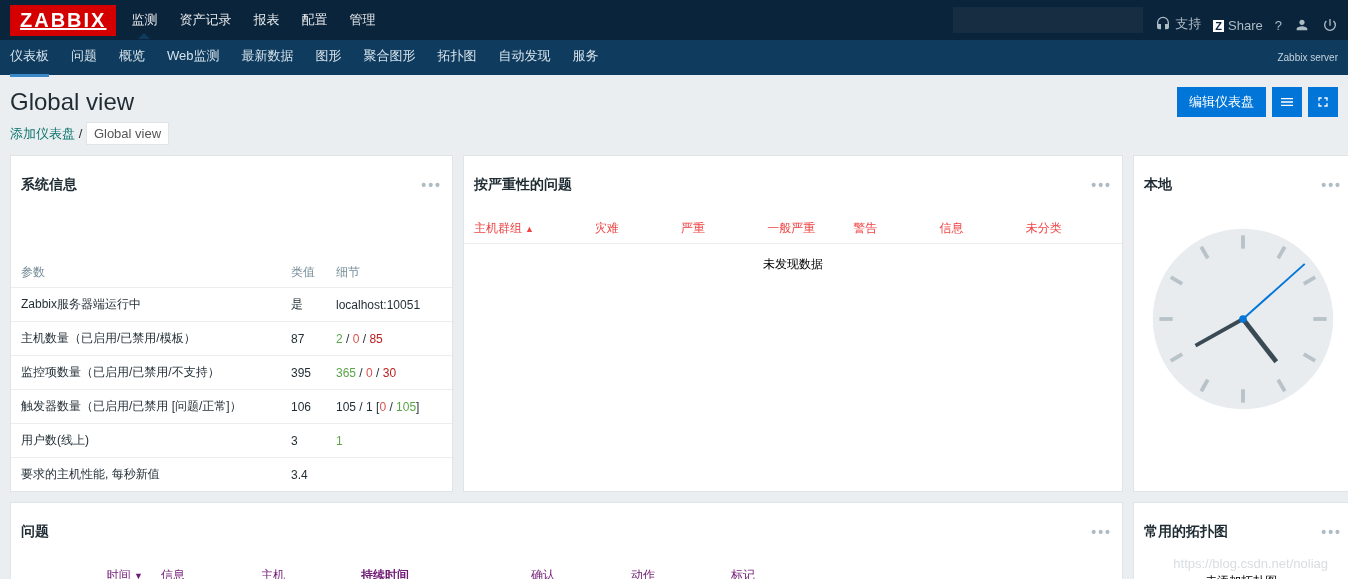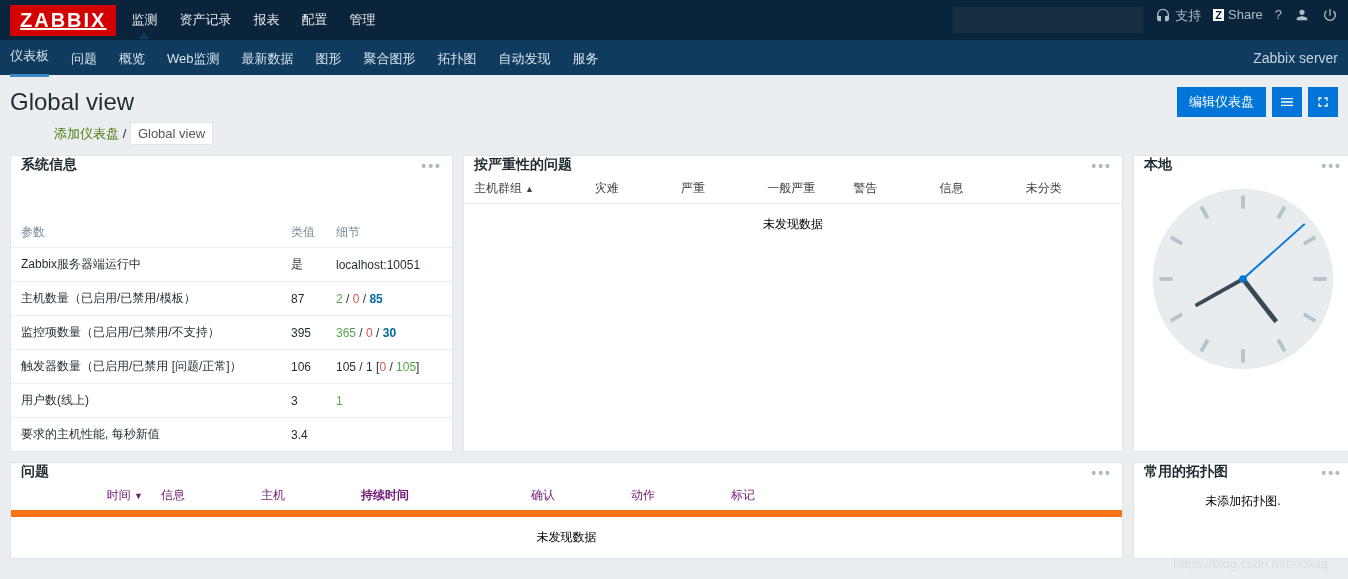--- a/index.html
+++ b/index.html
@@ -12,7 +12,7 @@
 .topnav { display:flex; gap:22px; }
 .topnav a { color:#e6e9eb; font-size:13px; cursor:pointer; position:relative; }
 .topnav a.active::after { content:''; position:absolute; bottom:-10px; left:50%; transform:translateX(-50%); border:6px solid transparent; border-bottom-color:#0e3b5e; }
-.topright { margin-left:auto; display:flex; align-items:flex-start; gap:12px; }
+.topright { margin-left:auto; display:flex; align-items:flex-end; gap:12px; }
 .searchbox { background:#162d42; display:flex; align-items:center; width:190px; height:26px; padding:0 8px; }
 .searchbox input { flex:1; background:transparent; border:0; outline:0; color:#ccc; }
 .iconbtn { color:#aebcc6; cursor:pointer; display:flex; align-items:center; gap:4px; font-size:13px; }

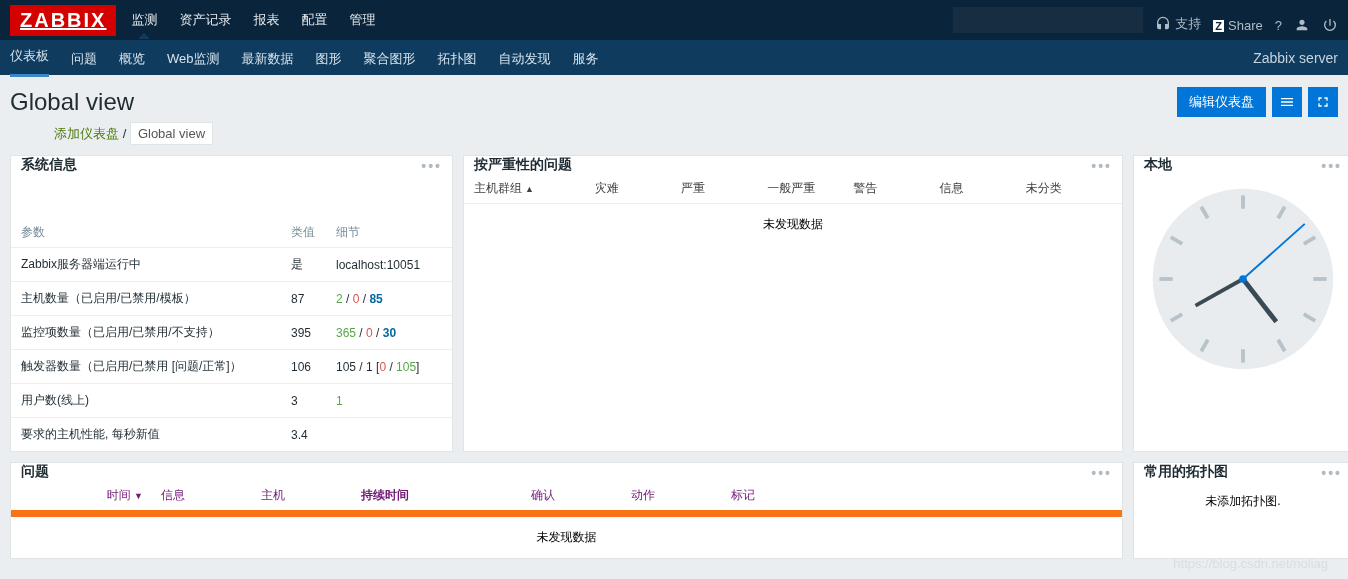--- a/index.html
+++ b/index.html
@@ -21,7 +21,7 @@
 
 
 .subbar { background:#0e3b5e; height:35px; display:flex; align-items:center; padding:0 10px; }
-.subnav { display:flex; gap:22px;align-items:flex-end; }
+.subnav { display:flex; gap:22px; }
 .subnav a { color:#d6e2eb; font-size:13px; cursor:pointer; }
 .subnav a.active { border-bottom:3px solid #3a88c8; padding-bottom:9px; margin-bottom:-9px; }
 .subright { margin-left:auto; color:#c5d3de; font-size:14px; }

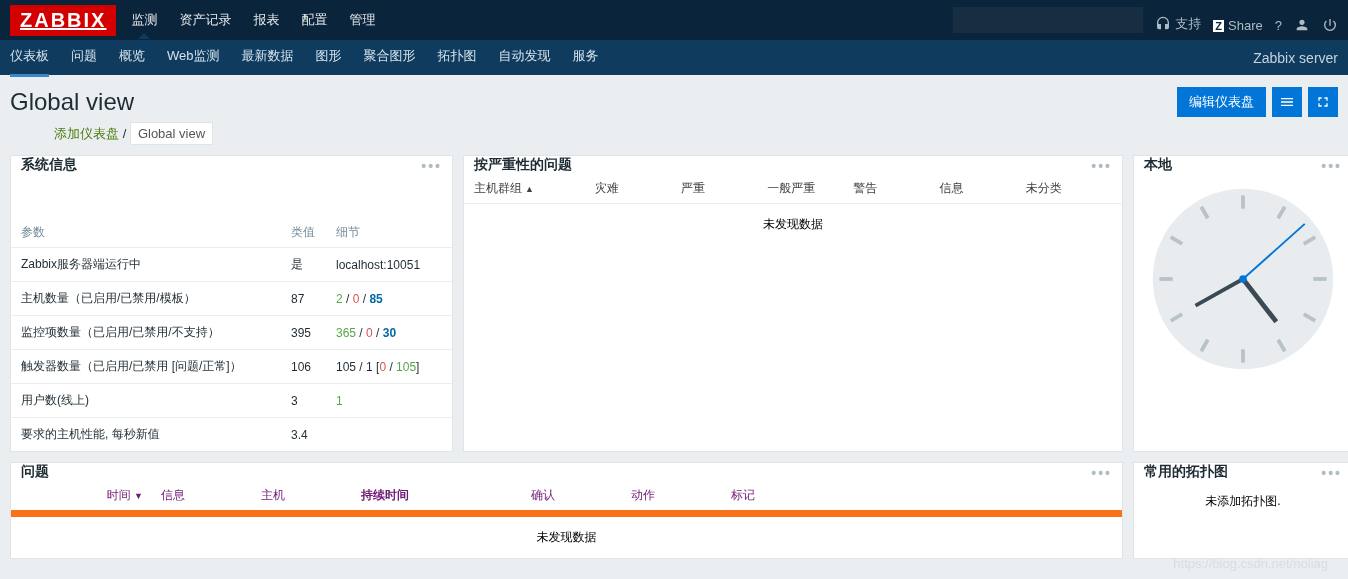--- a/index.html
+++ b/index.html
@@ -24,7 +24,7 @@
 .subnav { display:flex; gap:22px; }
 .subnav a { color:#d6e2eb; font-size:13px; cursor:pointer; }
 .subnav a.active { border-bottom:3px solid #3a88c8; padding-bottom:9px; margin-bottom:-9px; }
-.subright { margin-left:auto; color:#c5d3de; font-size:14px; }
+.subright { margin-left:auto; color:#c5d3de; font-size:10px; }
 
 
 .pagehead { display:flex; align-items:center; padding:12px 10px 8px; }

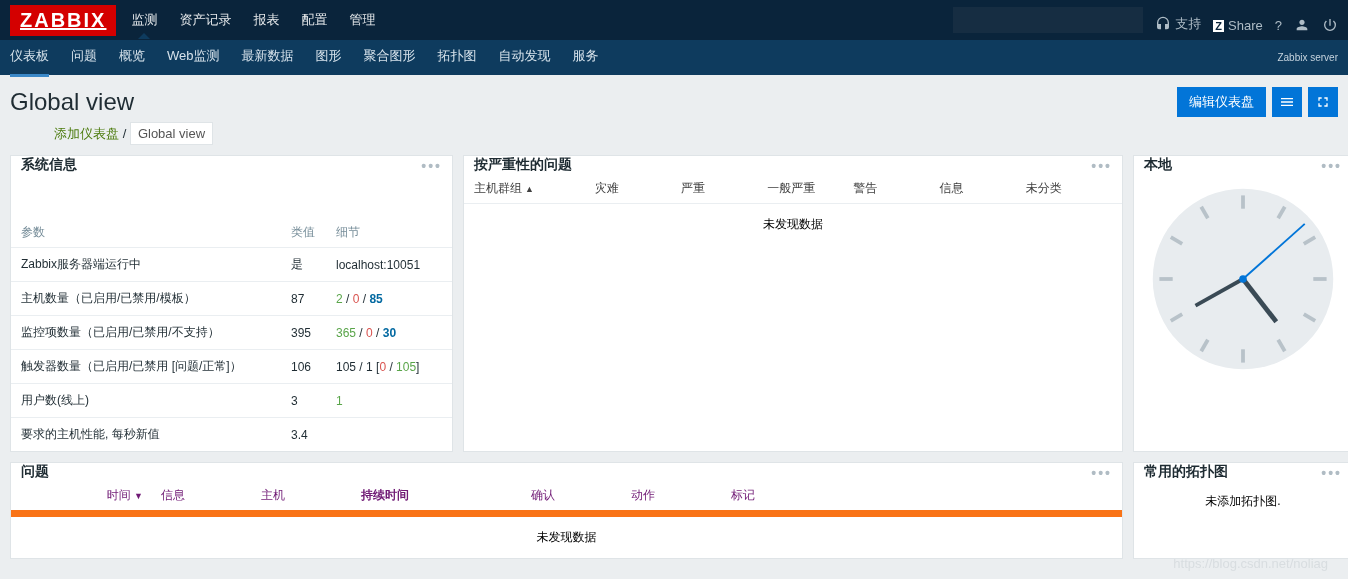--- a/index.html
+++ b/index.html
@@ -35,7 +35,7 @@
 .btn-icon svg { width:16px; height:16px; }
 
 .crumb { padding:0 10px 12px; font-size:13px; }
-.crumb a { color:#4d7c0f;margin-left:44px; }
+.crumb a { color:#0f766e; }
 .crumb .curr { background:#fff; padding:3px 7px; color:#555; border:1px solid #dfe4e7; }
 
 

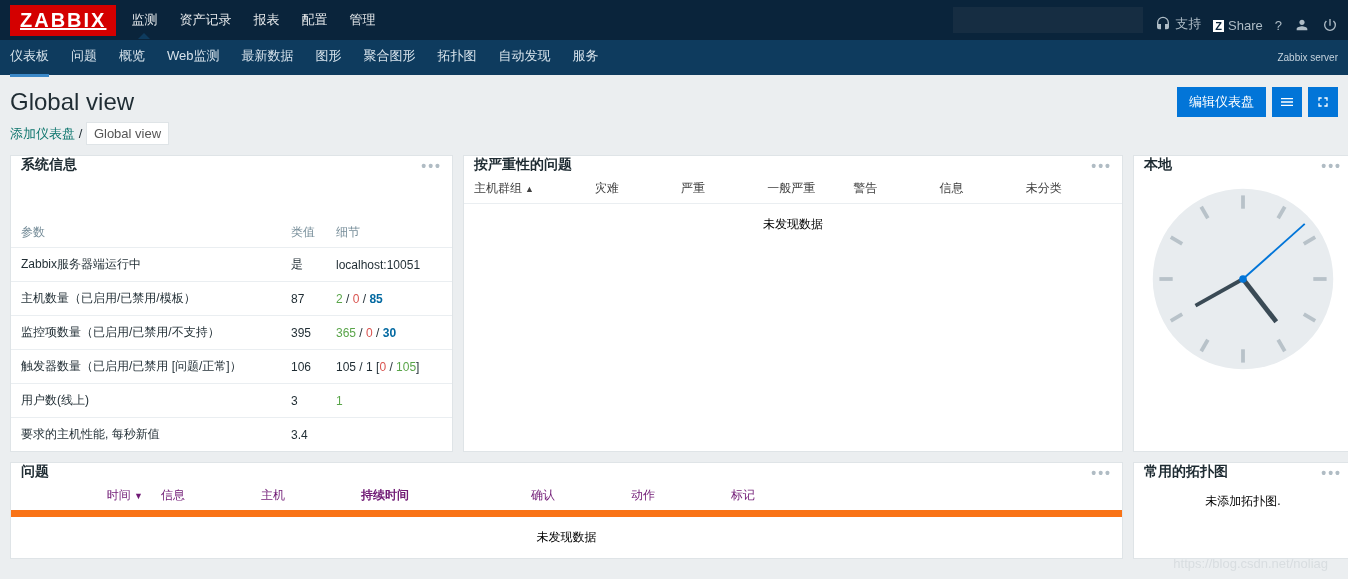--- a/index.html
+++ b/index.html
@@ -41,7 +41,7 @@
 
 .grid { display:grid; grid-template-columns: 443px 660px 220px; gap:10px; padding:0 10px; }
 .widget { background:#fff; border:1px solid #dfe4e7; display:flex; flex-direction:column; }
-.whead { display:flex; align-items:flex-end; padding:0 10px; }
+.whead { display:flex; align-items:center; padding:20px 10px; }
 .whead h4 { font-size:14px; font-weight:bold; }
 .dots { margin-left:auto; color:#b0bcc4; letter-spacing:2px; cursor:pointer; font-weight:bold; font-size:14px; }
 

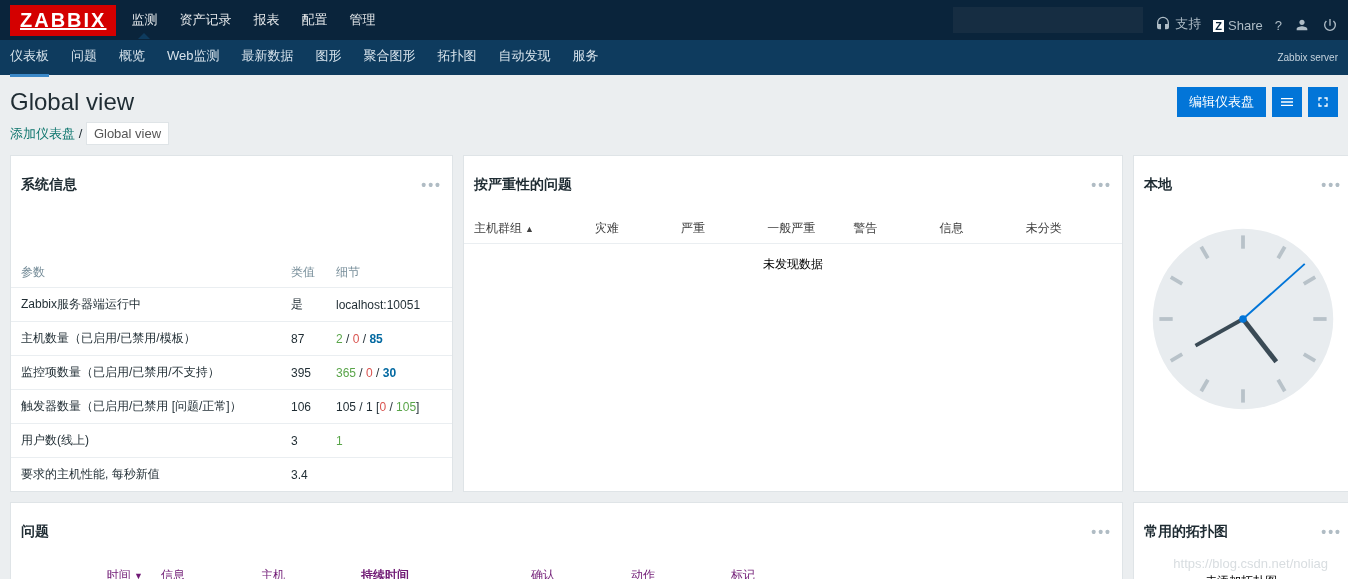--- a/index.html
+++ b/index.html
@@ -55,7 +55,7 @@
 .gr { color:#0369a1;font-weight:bold; }
 
 
-.sevhead { display:flex; padding:6px 10px; color:#404040; font-size:12px; border-bottom:1px solid #eaeef1; }
+.sevhead { display:flex; padding:6px 10px; color:#ef4444; font-size:12px; border-bottom:1px solid #eaeef1; }
 .sevhead span { flex:1; }
 .sevhead .hg { display:flex; align-items:center; gap:3px; }
 .nodata { text-align:center; color:#000000; padding:12px 0; font-size:12px; }

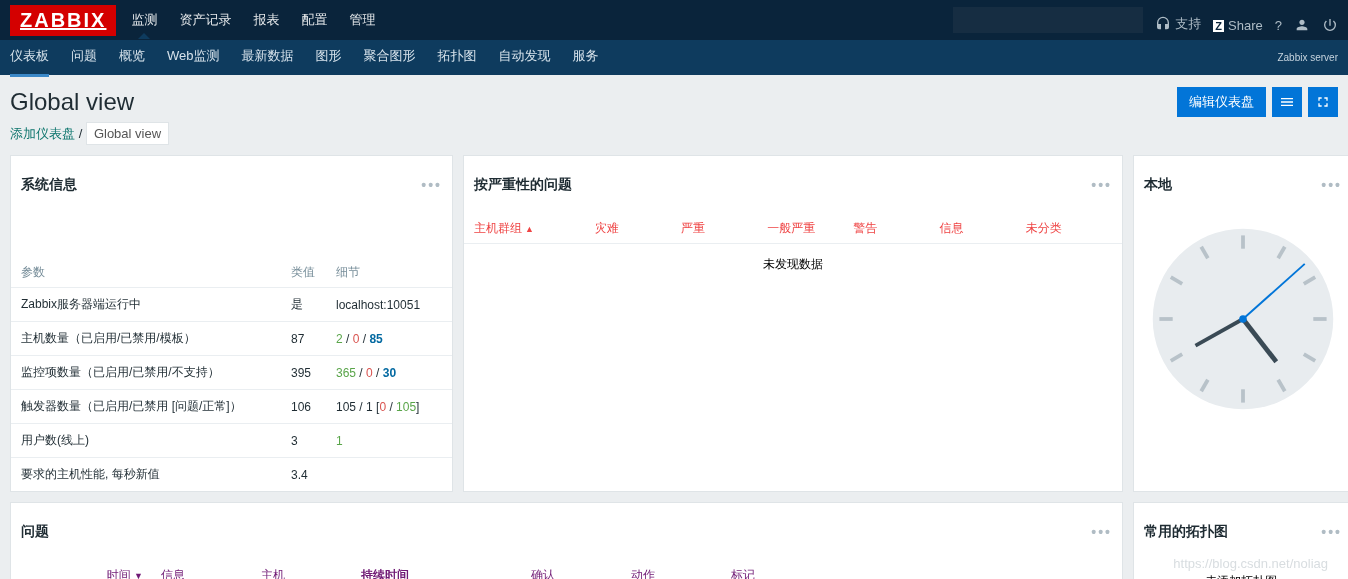--- a/index.html
+++ b/index.html
@@ -52,7 +52,7 @@
 .systbl tr:last-child td { border-bottom:0; }
 .g { color:#5aa54a; }
 .r { color:#d9534f; }
-.gr { color:#0369a1;font-weight:bold; }
+.gr { color:#b91c1c; }
 
 
 .sevhead { display:flex; padding:6px 10px; color:#ef4444; font-size:12px; border-bottom:1px solid #eaeef1; }

